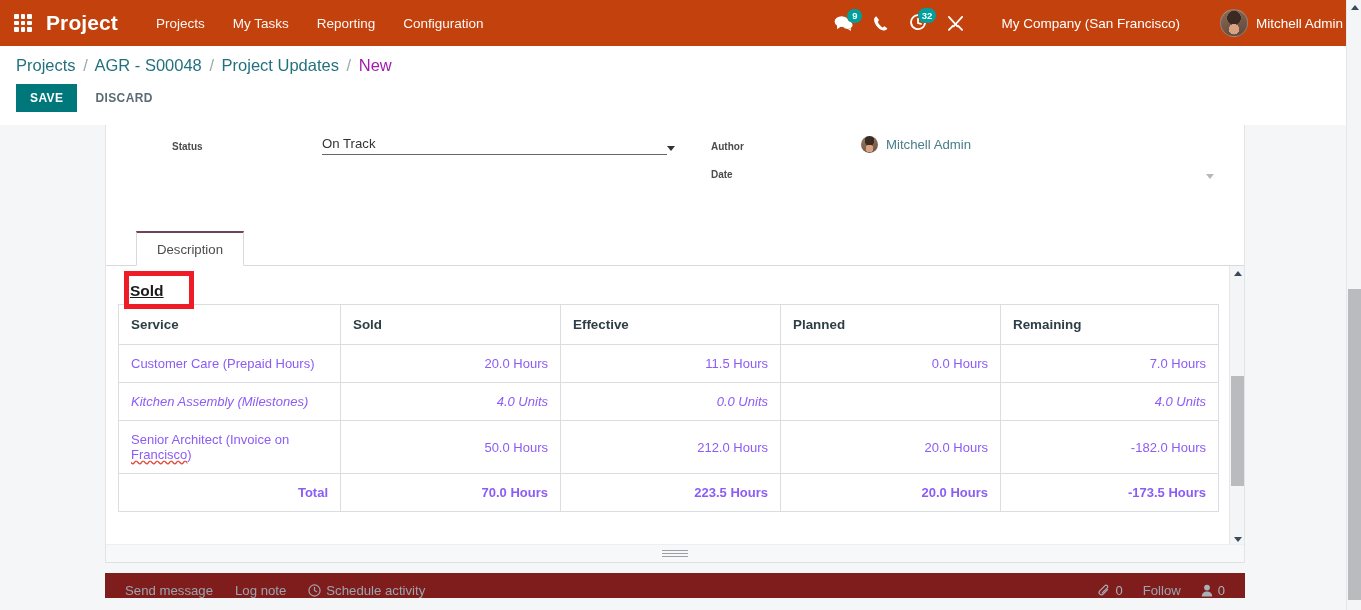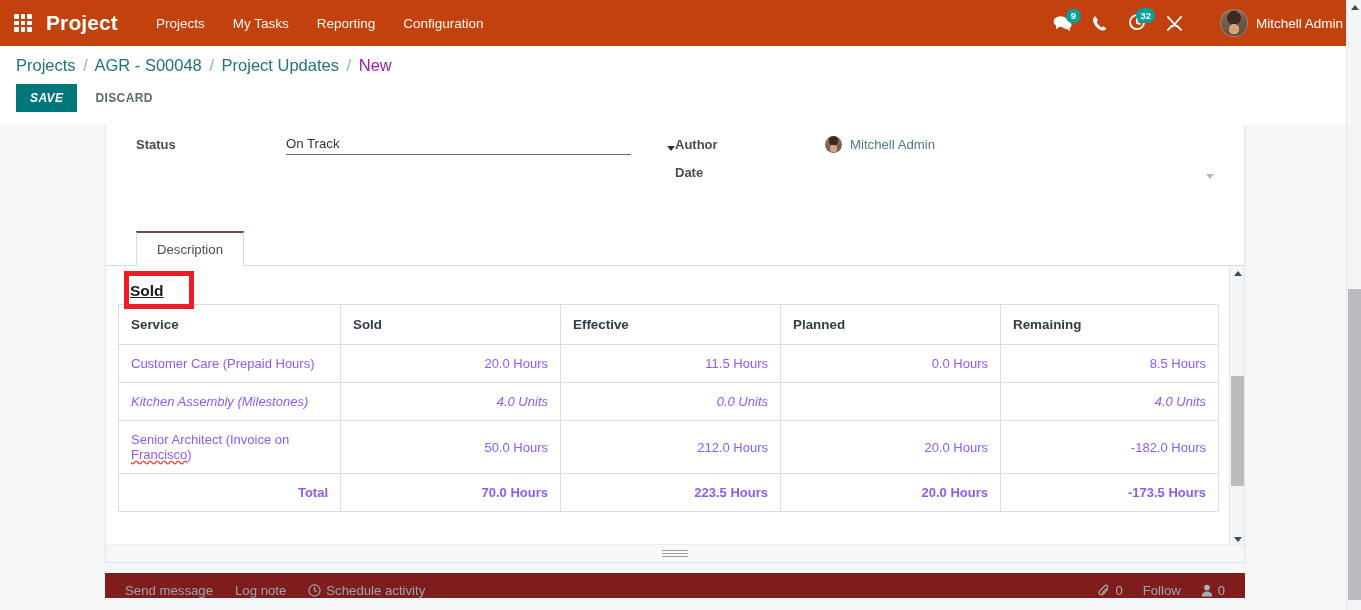--- a/index.html
+++ b/index.html
@@ -461,6 +461,7 @@
         <path d="M16 15.8 L11.8 11.4"></path>
       </svg>
     </div>
+    <div class="company-name">My Company (San Francisco)</div>
     <div class="user-menu">
       <div class="avatar-nav"></div>
       <span class="user-name">Mitchell Admin</span>

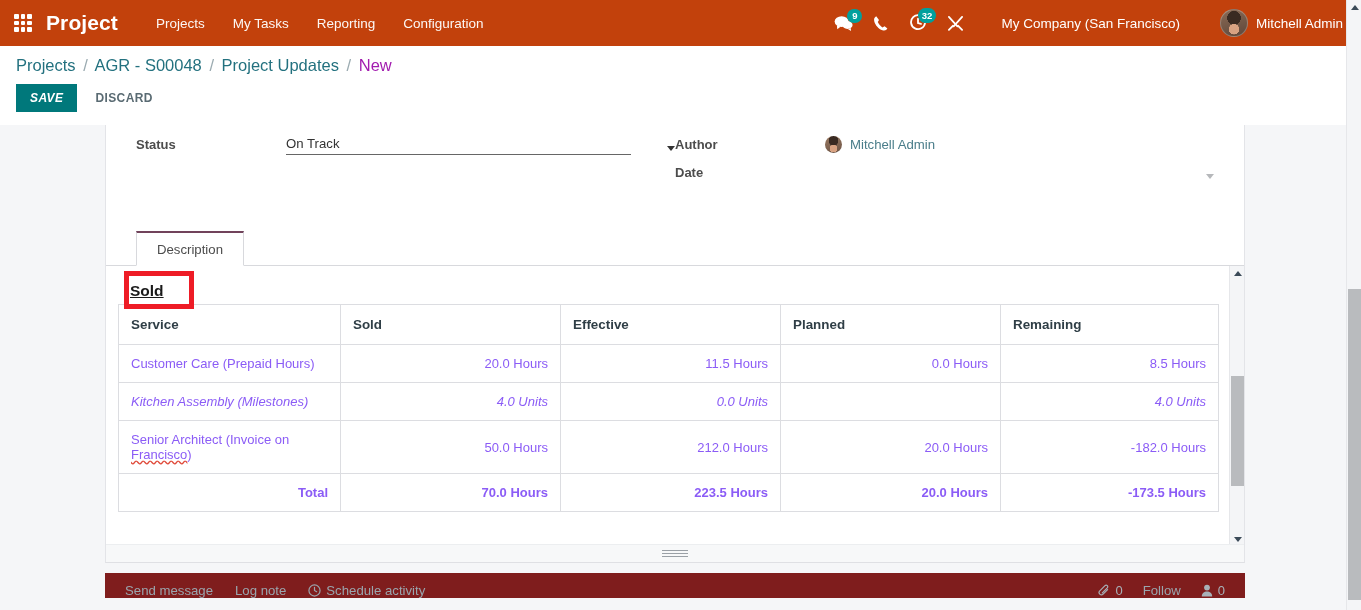--- a/index.html
+++ b/index.html
@@ -129,7 +129,6 @@
     padding: 7px 14px;
     cursor: pointer;
     border-radius: 0px;
-    font-style: italic;
   }
   .btn-discard {
     background: transparent;

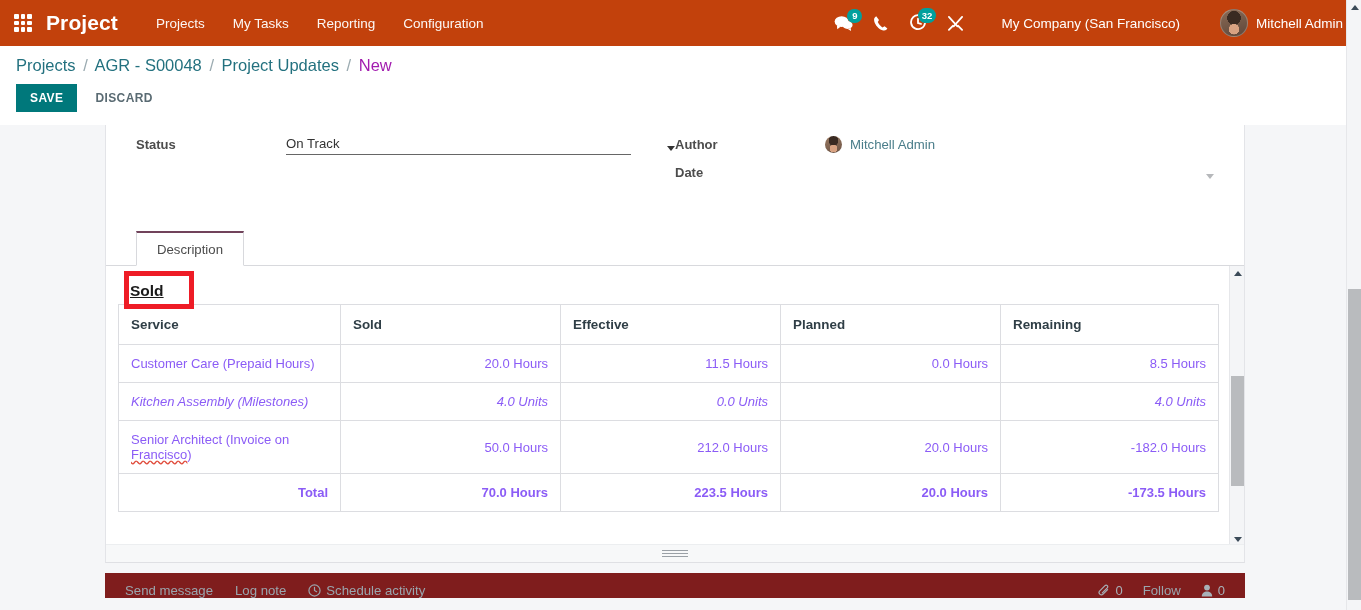--- a/index.html
+++ b/index.html
@@ -176,11 +176,12 @@
   }
   .field-label {
     width: 150px;
-    font-size: 13px;
+    font-size: 10px;
     font-weight: bold;
     color: #4c4c4c;
     flex: none;
     padding-bottom: 3px;
+    margin-left: 36px;
   }
   .field-value { flex: 1; position: relative; }
   .input-underline {

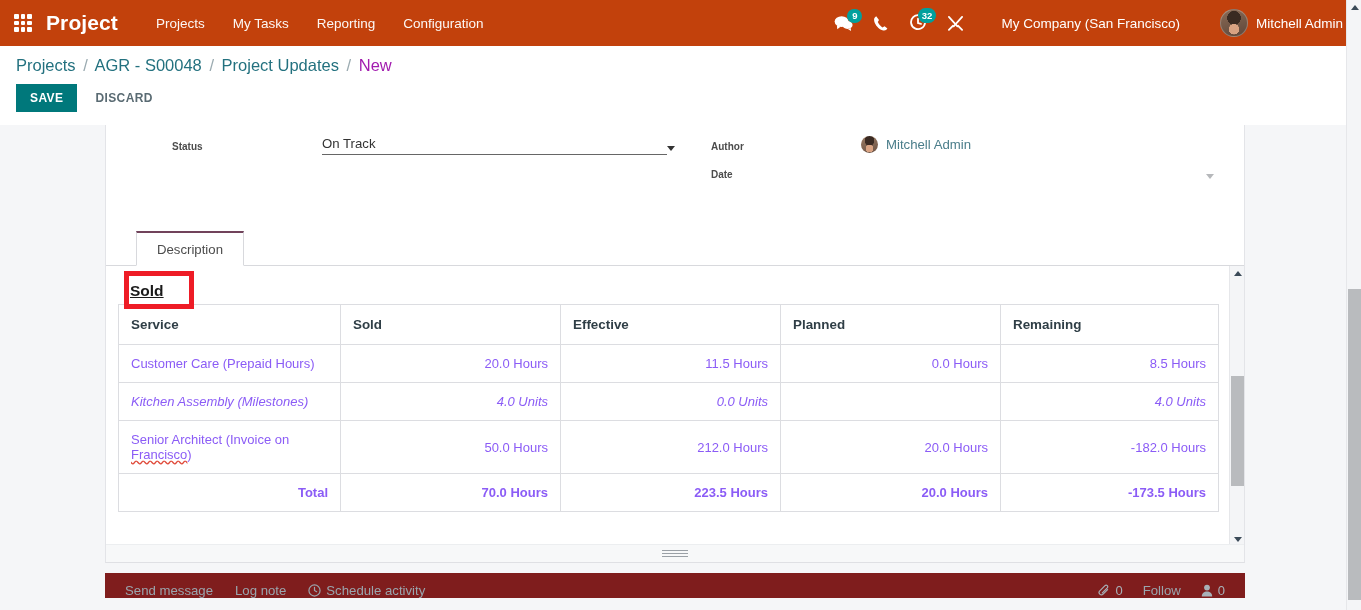--- a/index.html
+++ b/index.html
@@ -549,7 +549,7 @@
                   <td class="num">20.0 Hours</td>
                   <td class="num">11.5 Hours</td>
                   <td class="num">0.0 Hours</td>
-                  <td class="num">8.5 Hours</td>
+                  <td class="num">7.0 Hours</td>
                 </tr>
                 <tr class="italic-row">
                   <td>Kitchen Assembly (Milestones)</td>

